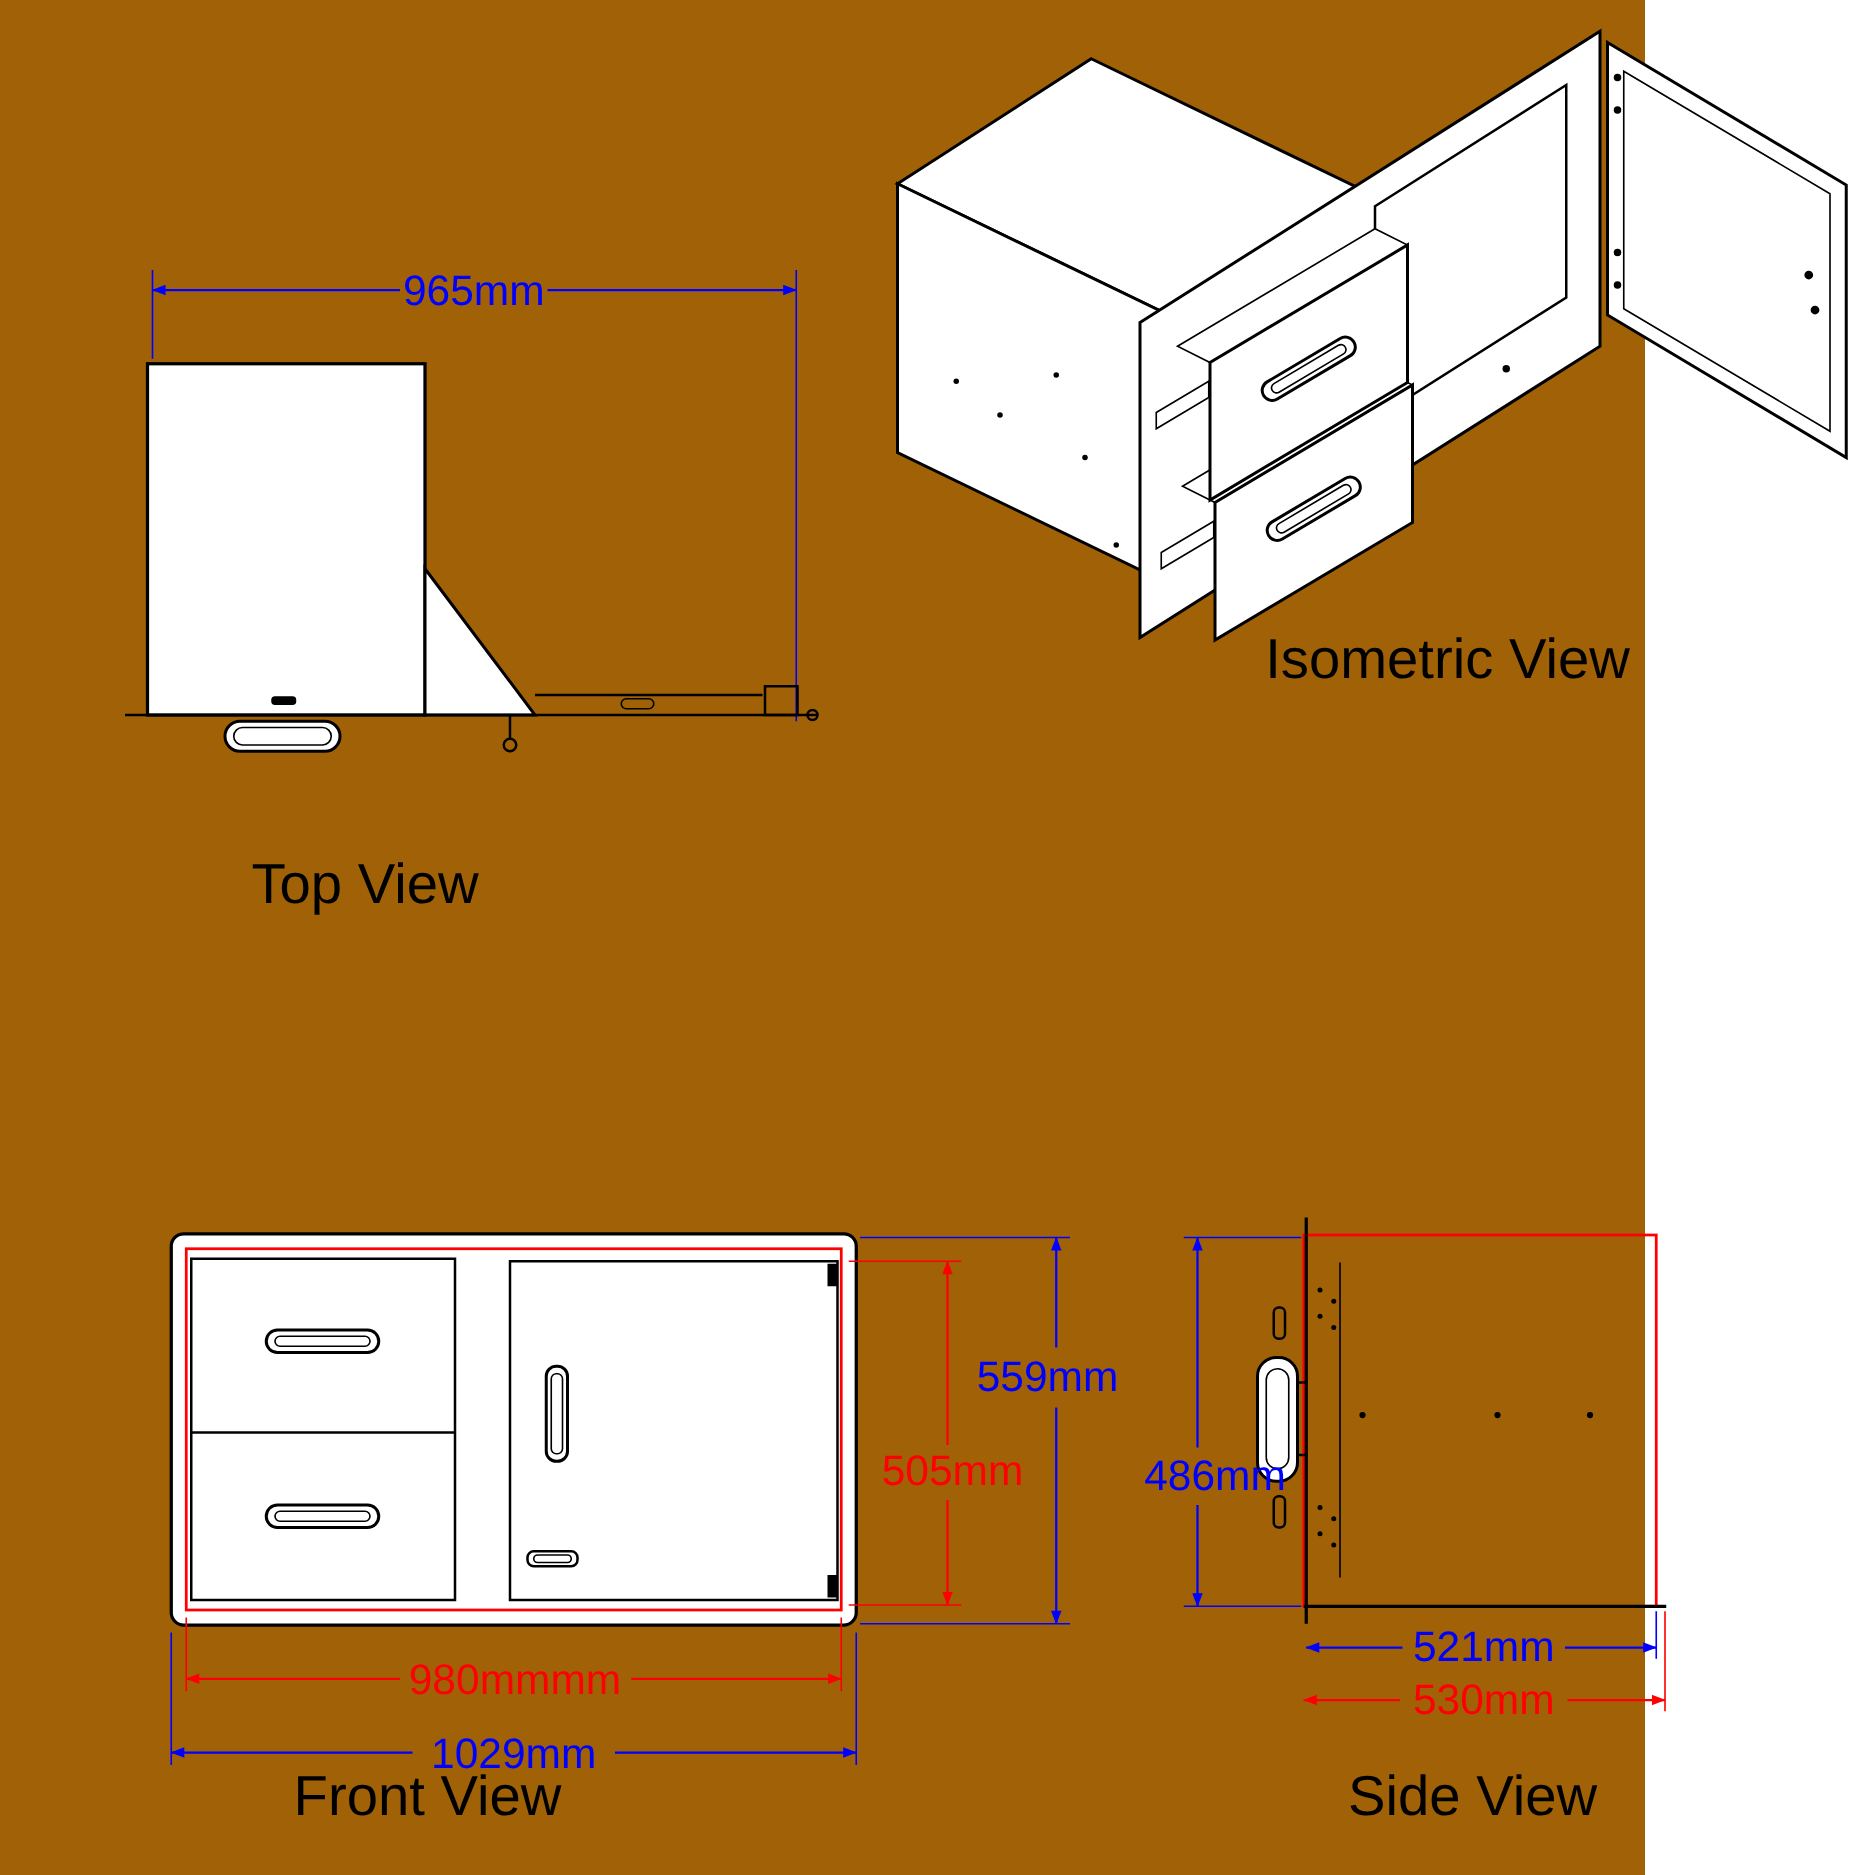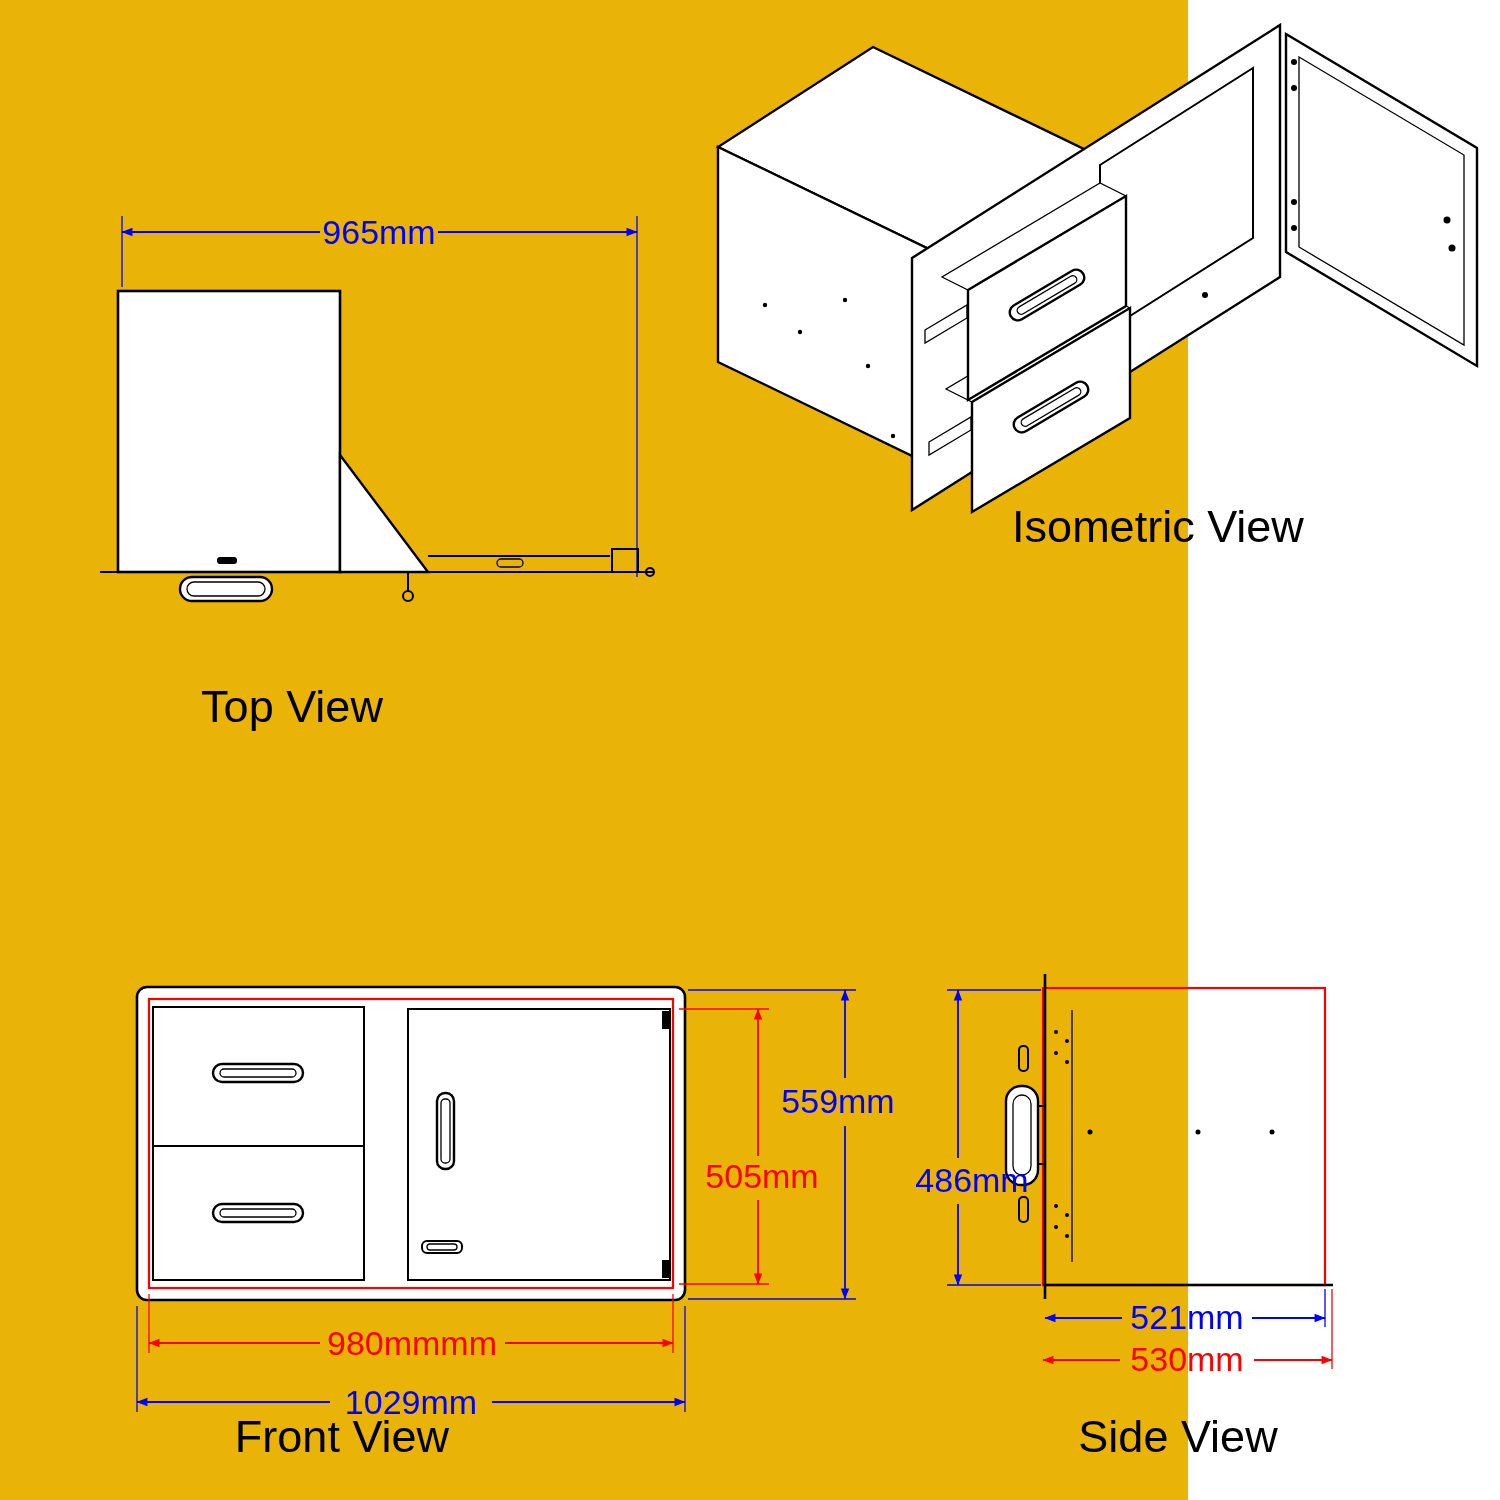--- a/index.html
+++ b/index.html
@@ -3,7 +3,7 @@
 <meta charset="utf-8">
 <style>
   html,body{margin:0;padding:0;background:#ffffff;}
-  .stage{width:1188px;height:1500px;position:relative;background:#eab308;text-decoration:underline;}
+  .stage{width:1316px;height:1500px;position:relative;background:#a16207;text-decoration:underline;}
   svg text{font-family:"Liberation Sans", sans-serif;}
   .dimtxt{font-size:34px;}
   .vlabel{font-size:45px;fill:var(--ink,#000);}

